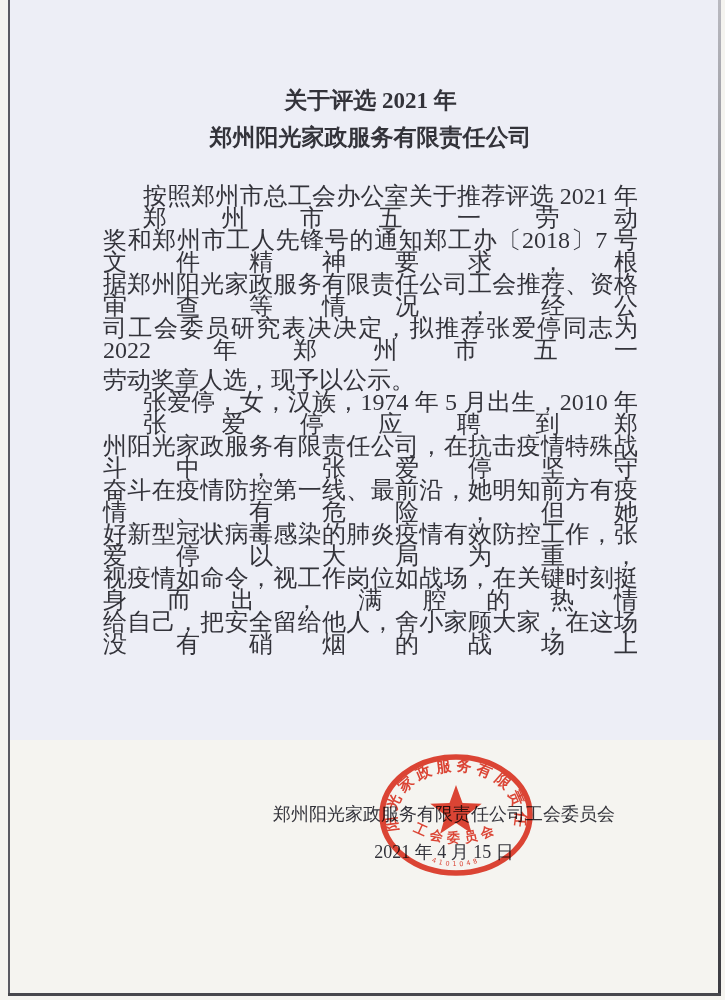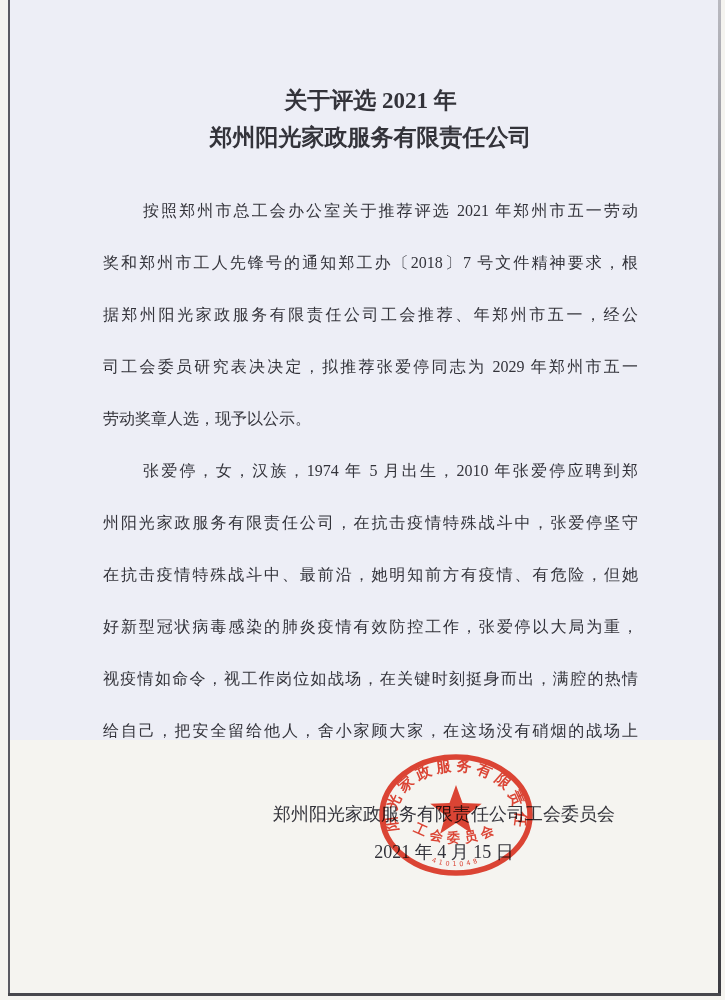--- a/index.html
+++ b/index.html
@@ -17,7 +17,7 @@
 
   .content{position:absolute;left:95px;top:82px;width:535px;}
   .title{font-weight:bold;font-size:23px;line-height:37px;text-align:center;}
-  .body-block{margin-top:29px;font-size:16px;line-height:52px;}
+  .body-block{margin-top:29px;font-size:24px;line-height:22px;}
   .line{text-align:justify;text-align-last:justify;}
   .line.first{padding-left:40px;}
   .line.last{text-align-last:left;}

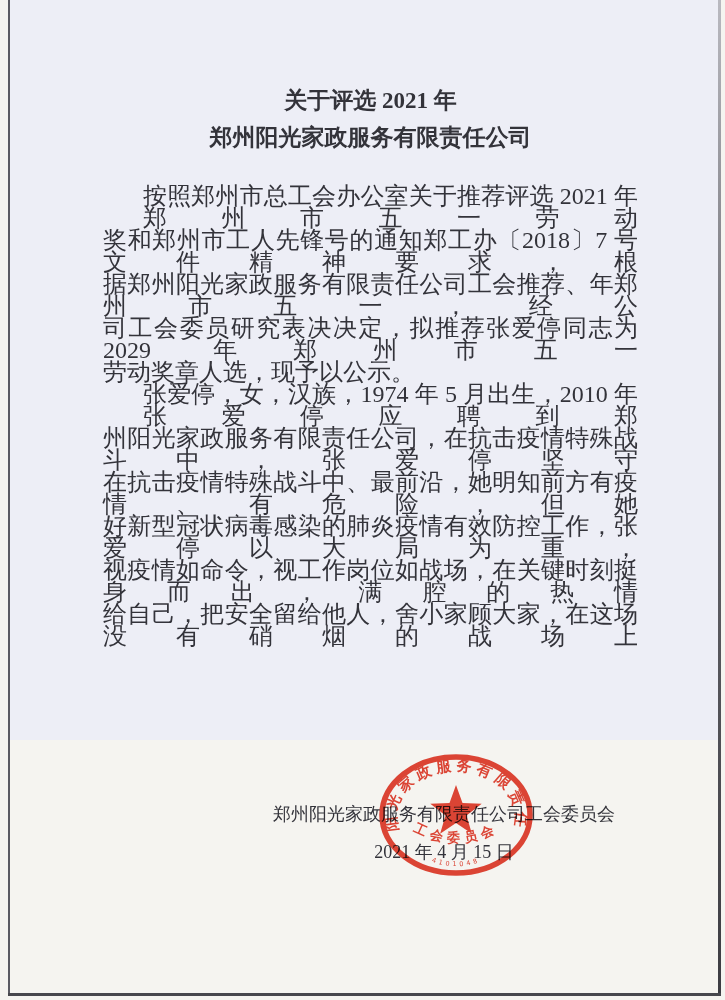--- a/index.html
+++ b/index.html
@@ -43,7 +43,7 @@
     <div class="body-block">
       <div class="line first">按照郑州市总工会办公室关于推荐评选 2021 年郑州市五一劳动</div>
       <div class="line">奖和郑州市工人先锋号的通知郑工办〔2018〕7 号文件精神要求，根</div>
-      <div class="line">据郑州阳光家政服务有限责任公司工会推荐、年郑州市五一，经公</div>
+      <div class="line">据郑州阳光家政服务有限责任公司工会推荐、资格审查等情况，经公</div>
       <div class="line">司工会委员研究表决决定，拟推荐张爱停同志为 2029 年郑州市五一</div>
       <div class="line last">劳动奖章人选，现予以公示。</div>
     </div>

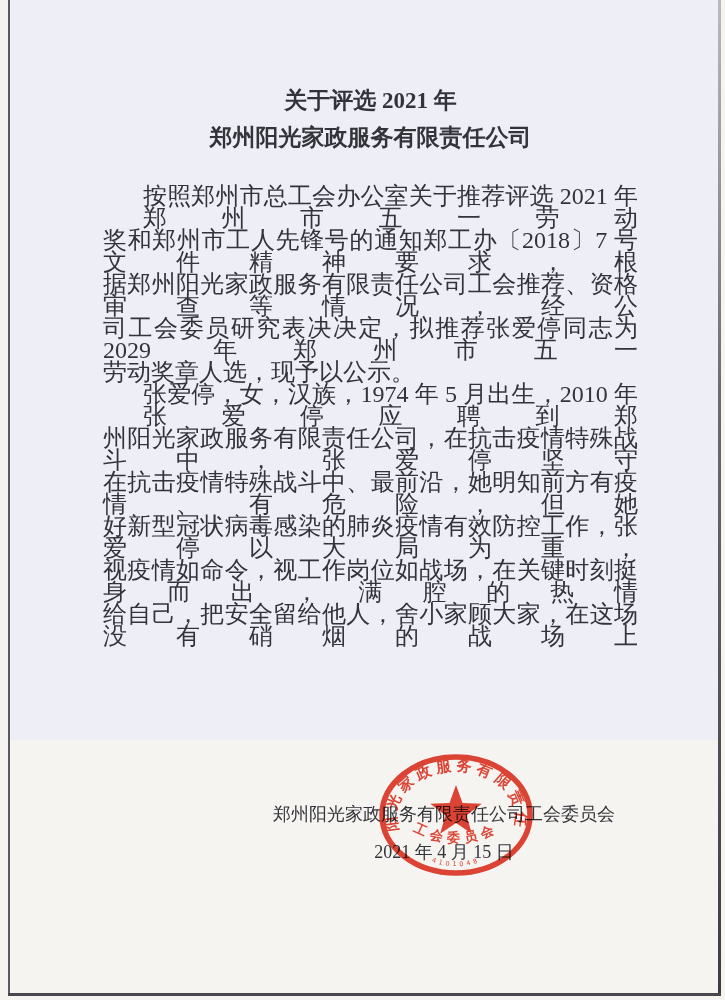--- a/index.html
+++ b/index.html
@@ -44,7 +44,7 @@
       <div class="line first">按照郑州市总工会办公室关于推荐评选 2021 年郑州市五一劳动</div>
       <div class="line">奖和郑州市工人先锋号的通知郑工办〔2018〕7 号文件精神要求，根</div>
       <div class="line">据郑州阳光家政服务有限责任公司工会推荐、资格审查等情况，经公</div>
-      <div class="line">司工会委员研究表决决定，拟推荐张爱停同志为 2029 年郑州市五一</div>
+      <div class="line">司工会委员研究表决决定，拟推荐张爱停同志为 2022 年郑州市五一</div>
       <div class="line last">劳动奖章人选，现予以公示。</div>
     </div>
 

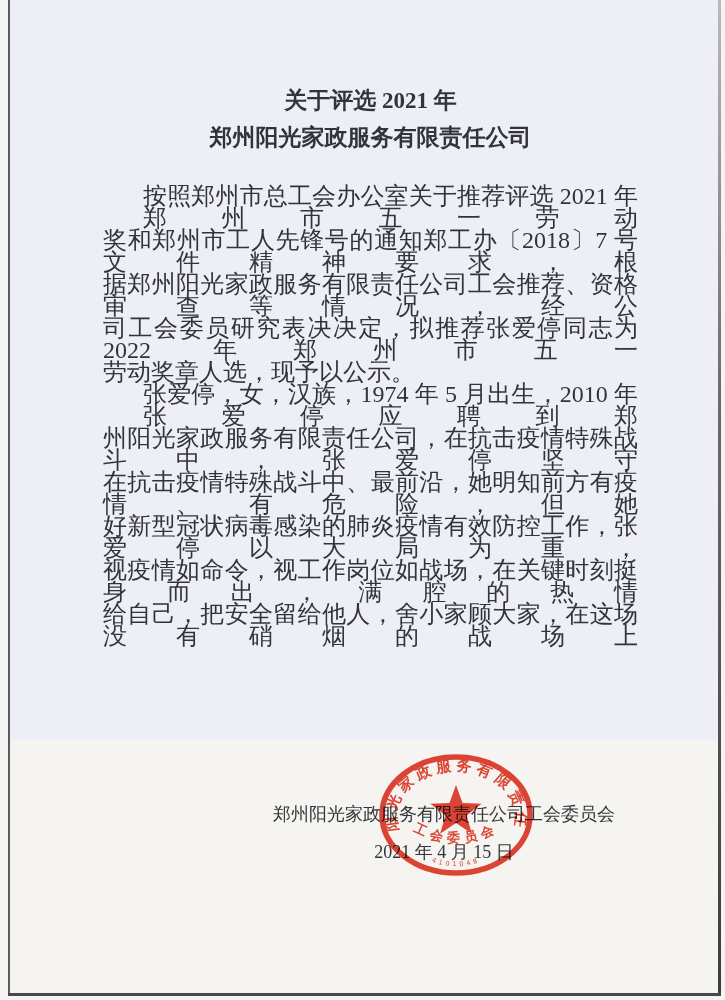--- a/index.html
+++ b/index.html
@@ -20,7 +20,7 @@
   .body-block{margin-top:29px;font-size:24px;line-height:22px;}
   .line{text-align:justify;text-align-last:justify;}
   .line.first{padding-left:40px;}
-  .line.last{text-align-last:left;}
+  .line.last{text-align-last:left;margin-top:8px;}
 
   .signature{position:absolute;right:118px;top:795px;display:flex;
              flex-direction:column;align-items:center;font-size:18px;line-height:38px;}

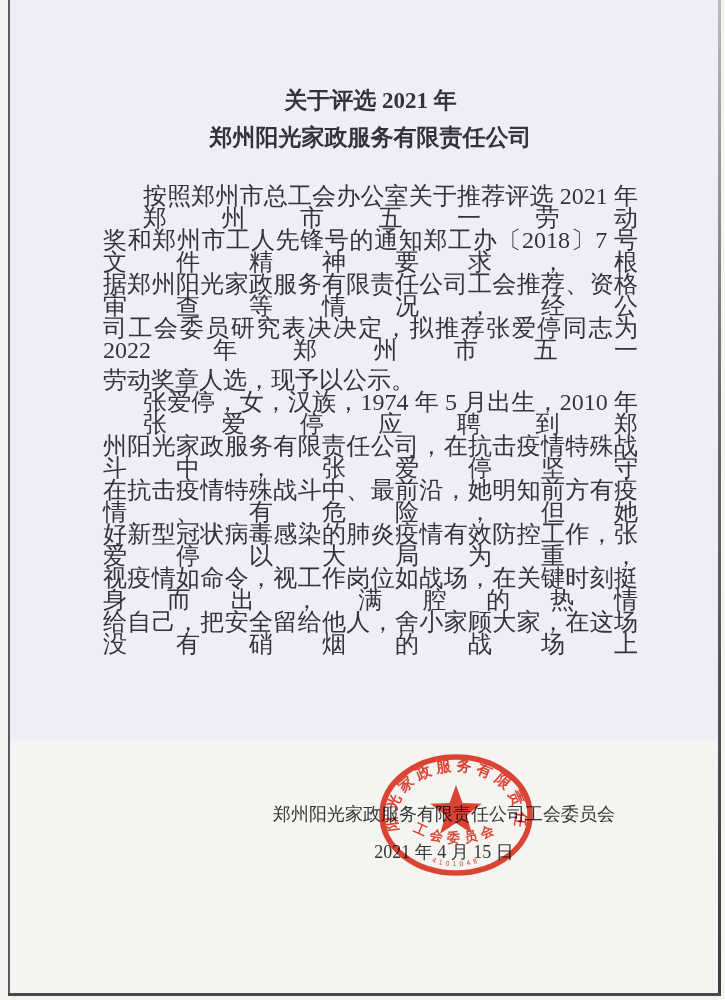--- a/index.html
+++ b/index.html
@@ -51,7 +51,7 @@
     <div class="body-block" style="margin-top:0;">
       <div class="line first">张爱停，女，汉族，1974 年 5 月出生，2010 年张爱停应聘到郑</div>
       <div class="line">州阳光家政服务有限责任公司，在抗击疫情特殊战斗中，张爱停坚守</div>
-      <div class="line">在抗击疫情特殊战斗中、最前沿，她明知前方有疫情、有危险，但她</div>
+      <div class="line">奋斗在疫情防控第一线、最前沿，她明知前方有疫情、有危险，但她</div>
       <div class="line">好新型冠状病毒感染的肺炎疫情有效防控工作，张爱停以大局为重，</div>
       <div class="line">视疫情如命令，视工作岗位如战场，在关键时刻挺身而出，满腔的热情</div>
       <div class="line">给自己，把安全留给他人，舍小家顾大家，在这场没有硝烟的战场上</div>

